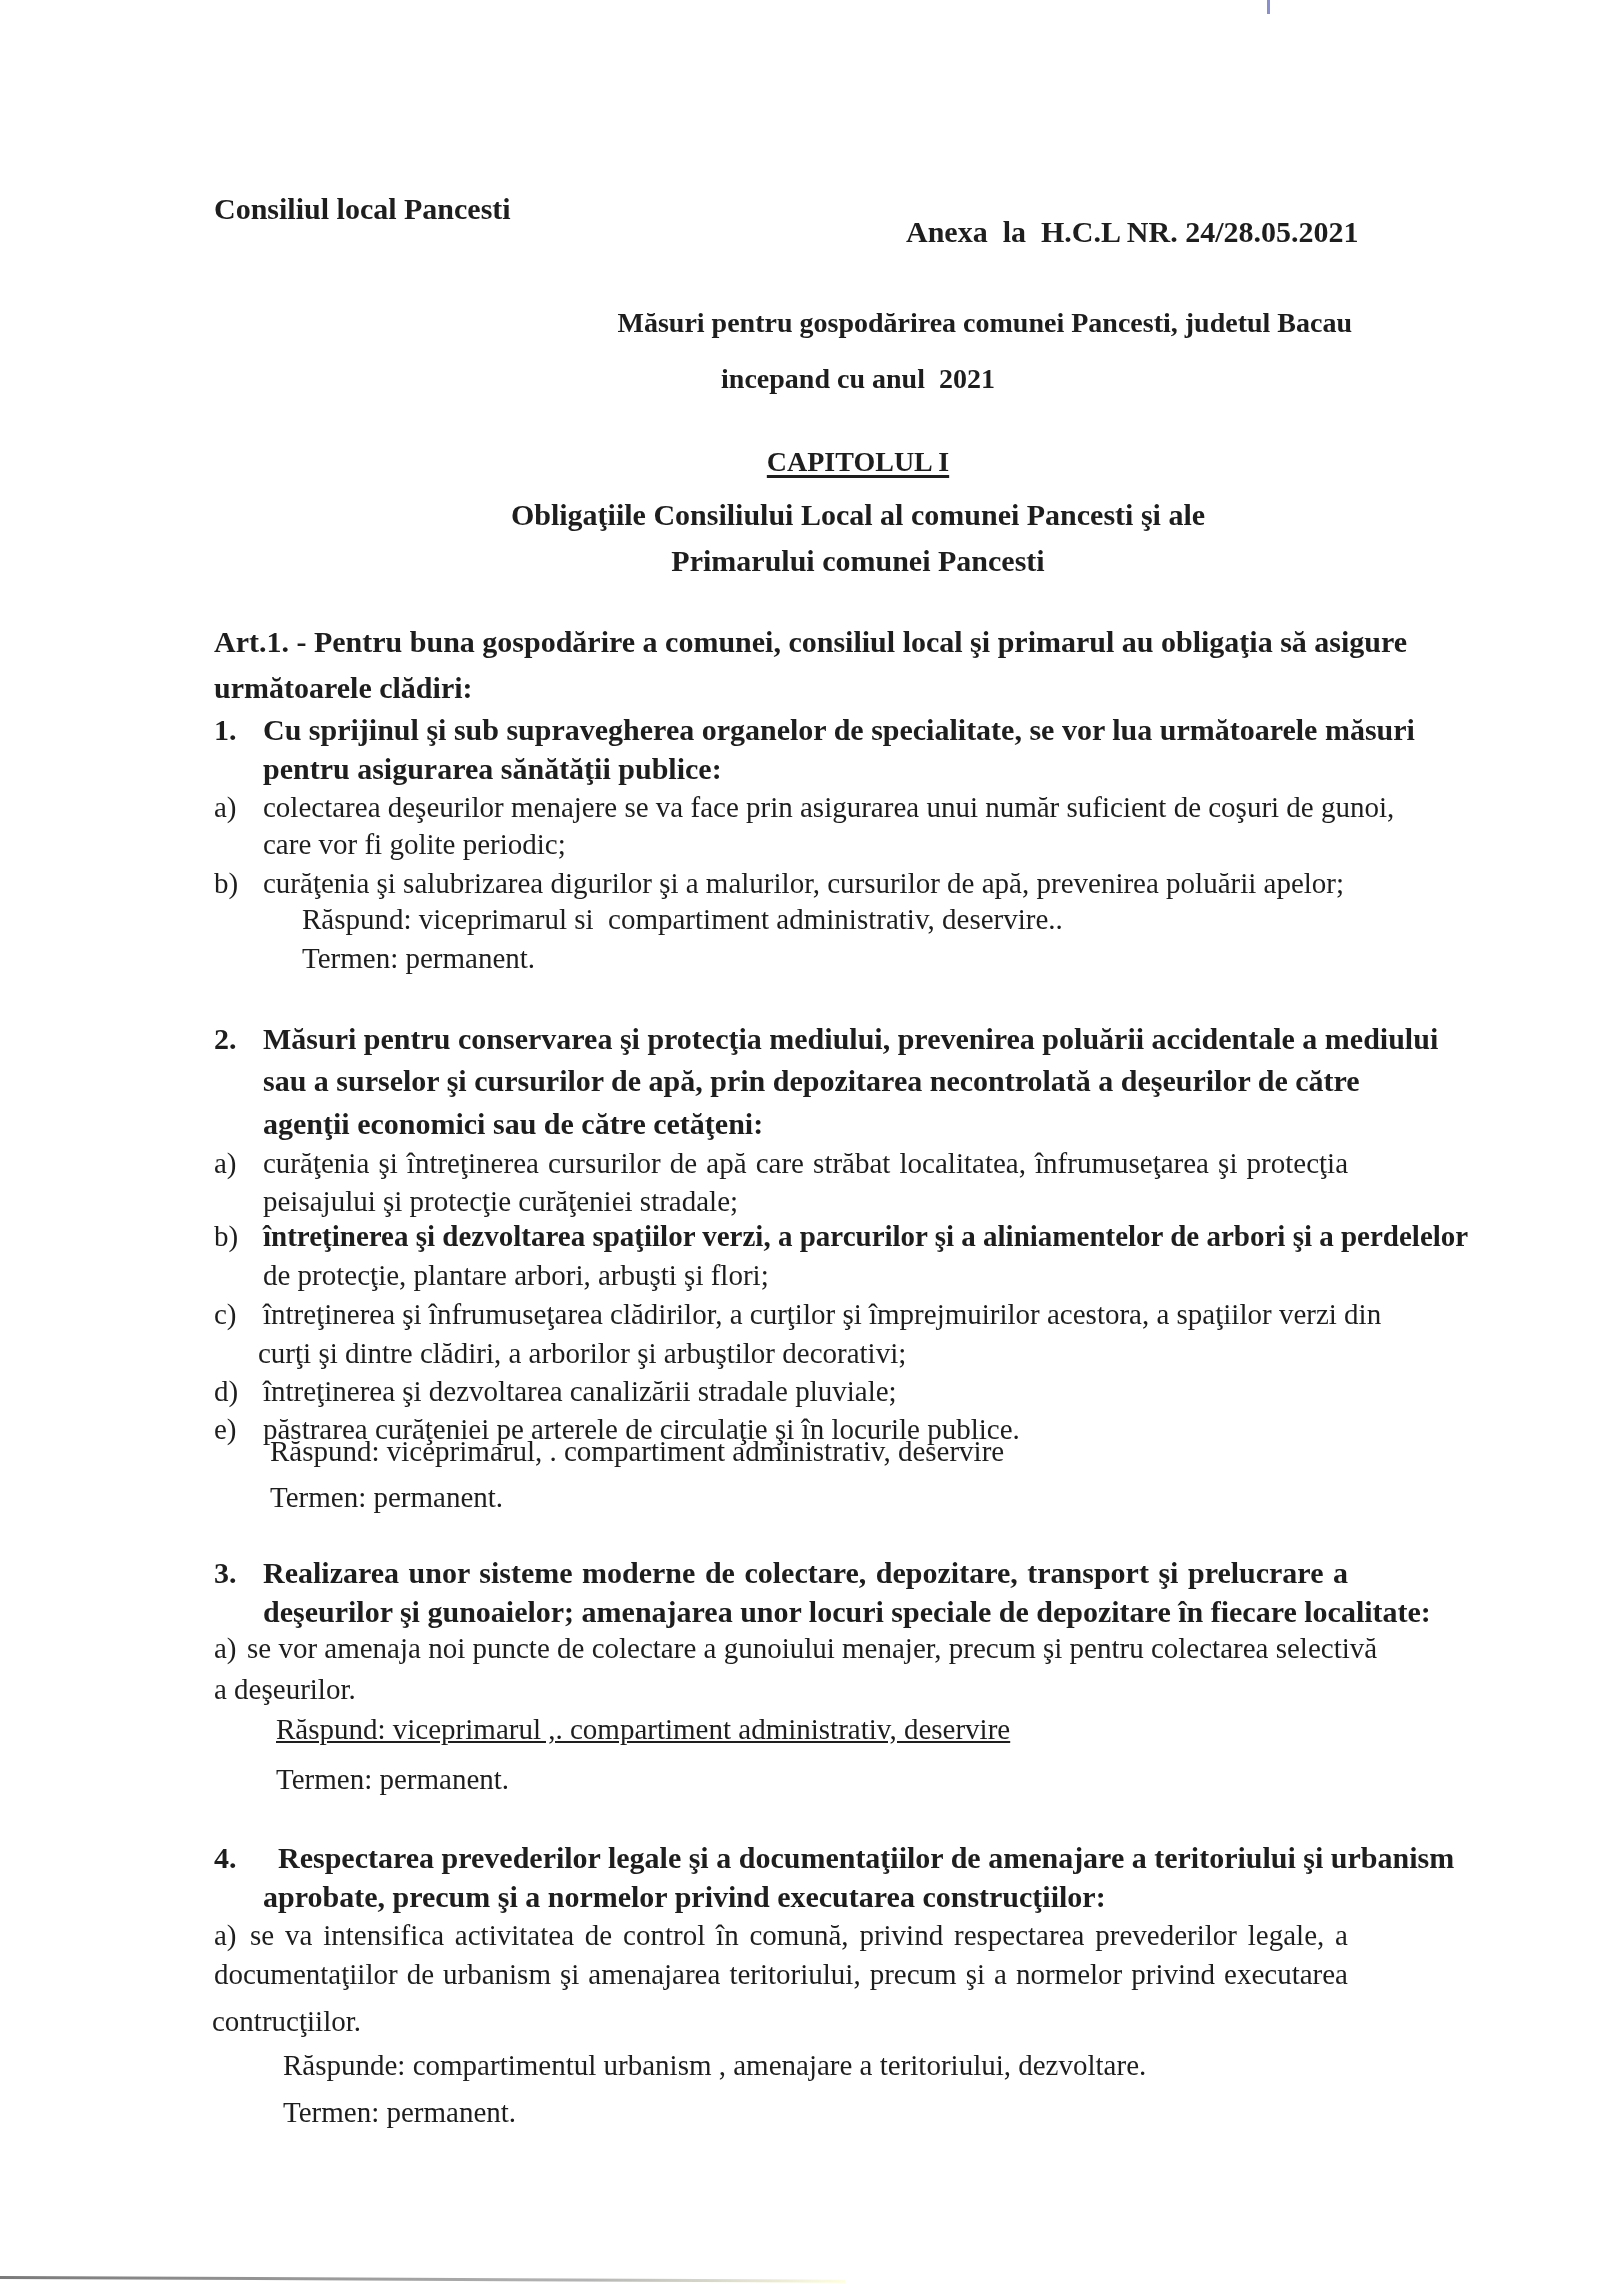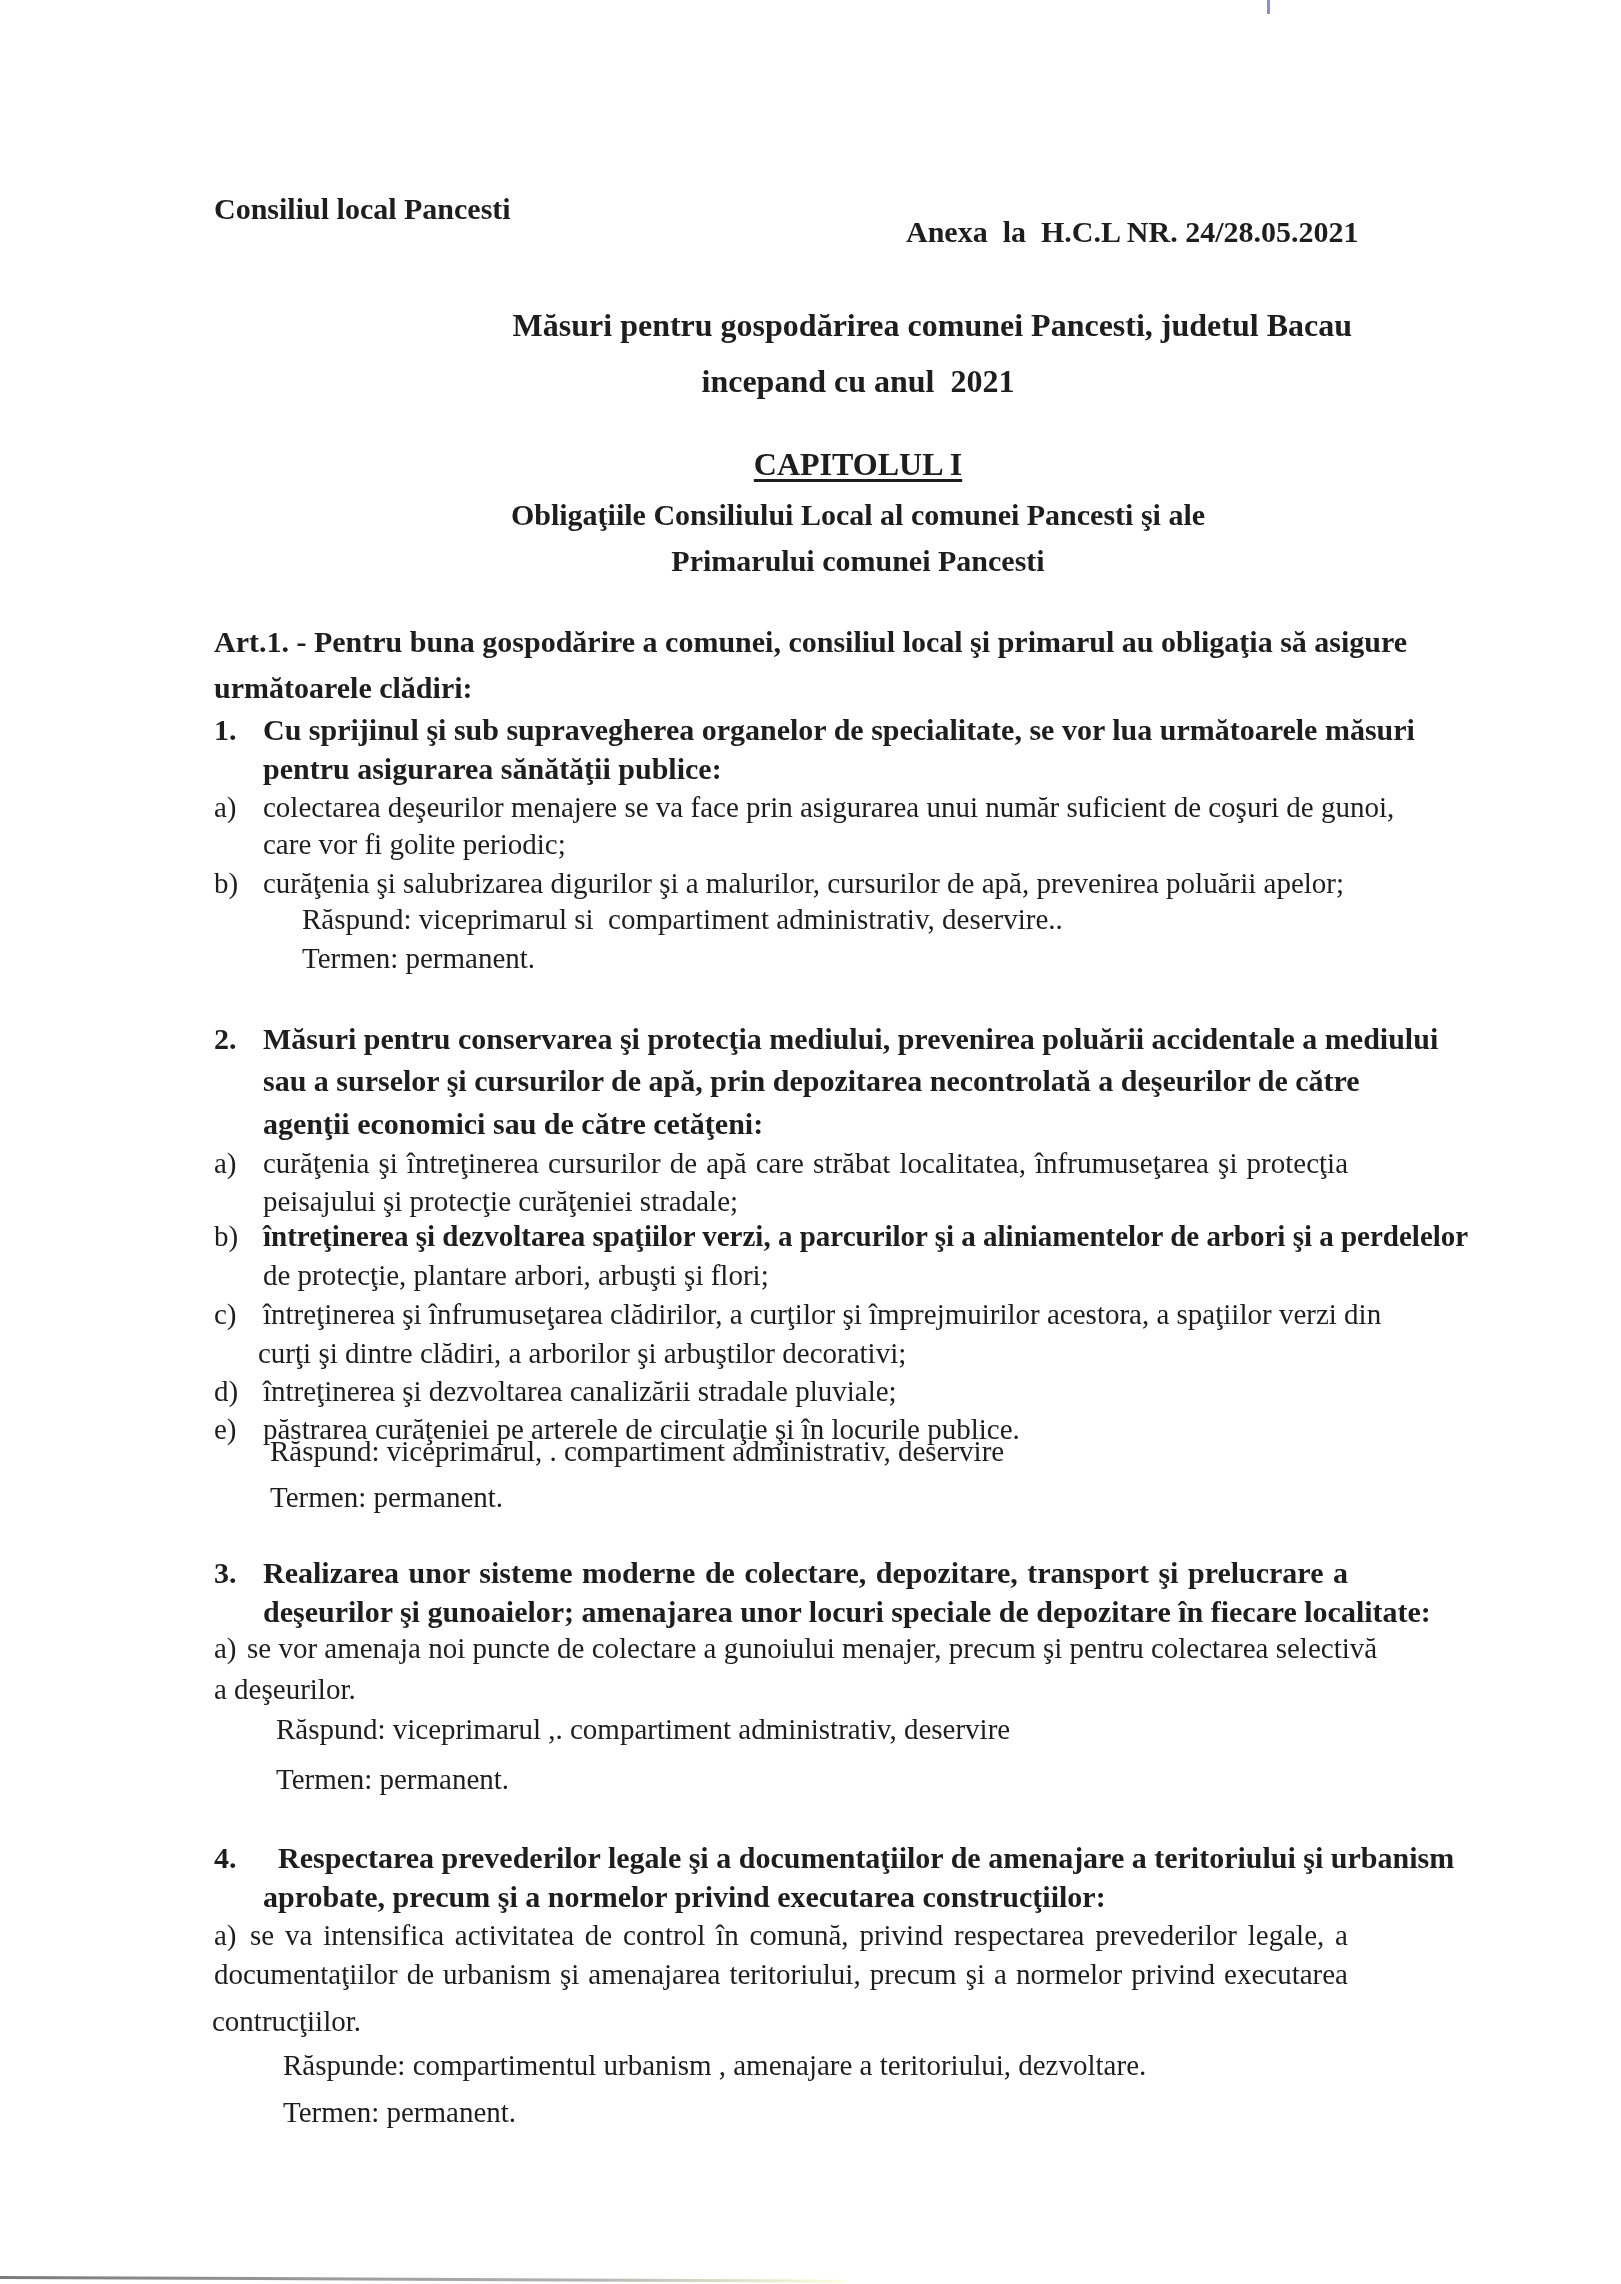--- a/index.html
+++ b/index.html
@@ -14,7 +14,7 @@
   .b { font-weight: bold; }
   .fs-body { font-size: 29px; }
   .fs-h { font-size: 30px; }
-  .fs-title { font-size: 32px; }
+  .fs-title { font-size: 28px; }
   .u { text-decoration: underline; text-decoration-thickness: 2.6px; text-underline-offset: 3.9px; }
   .just { display: block; text-align: justify; text-align-last: justify; }
   .center { text-align: center; }

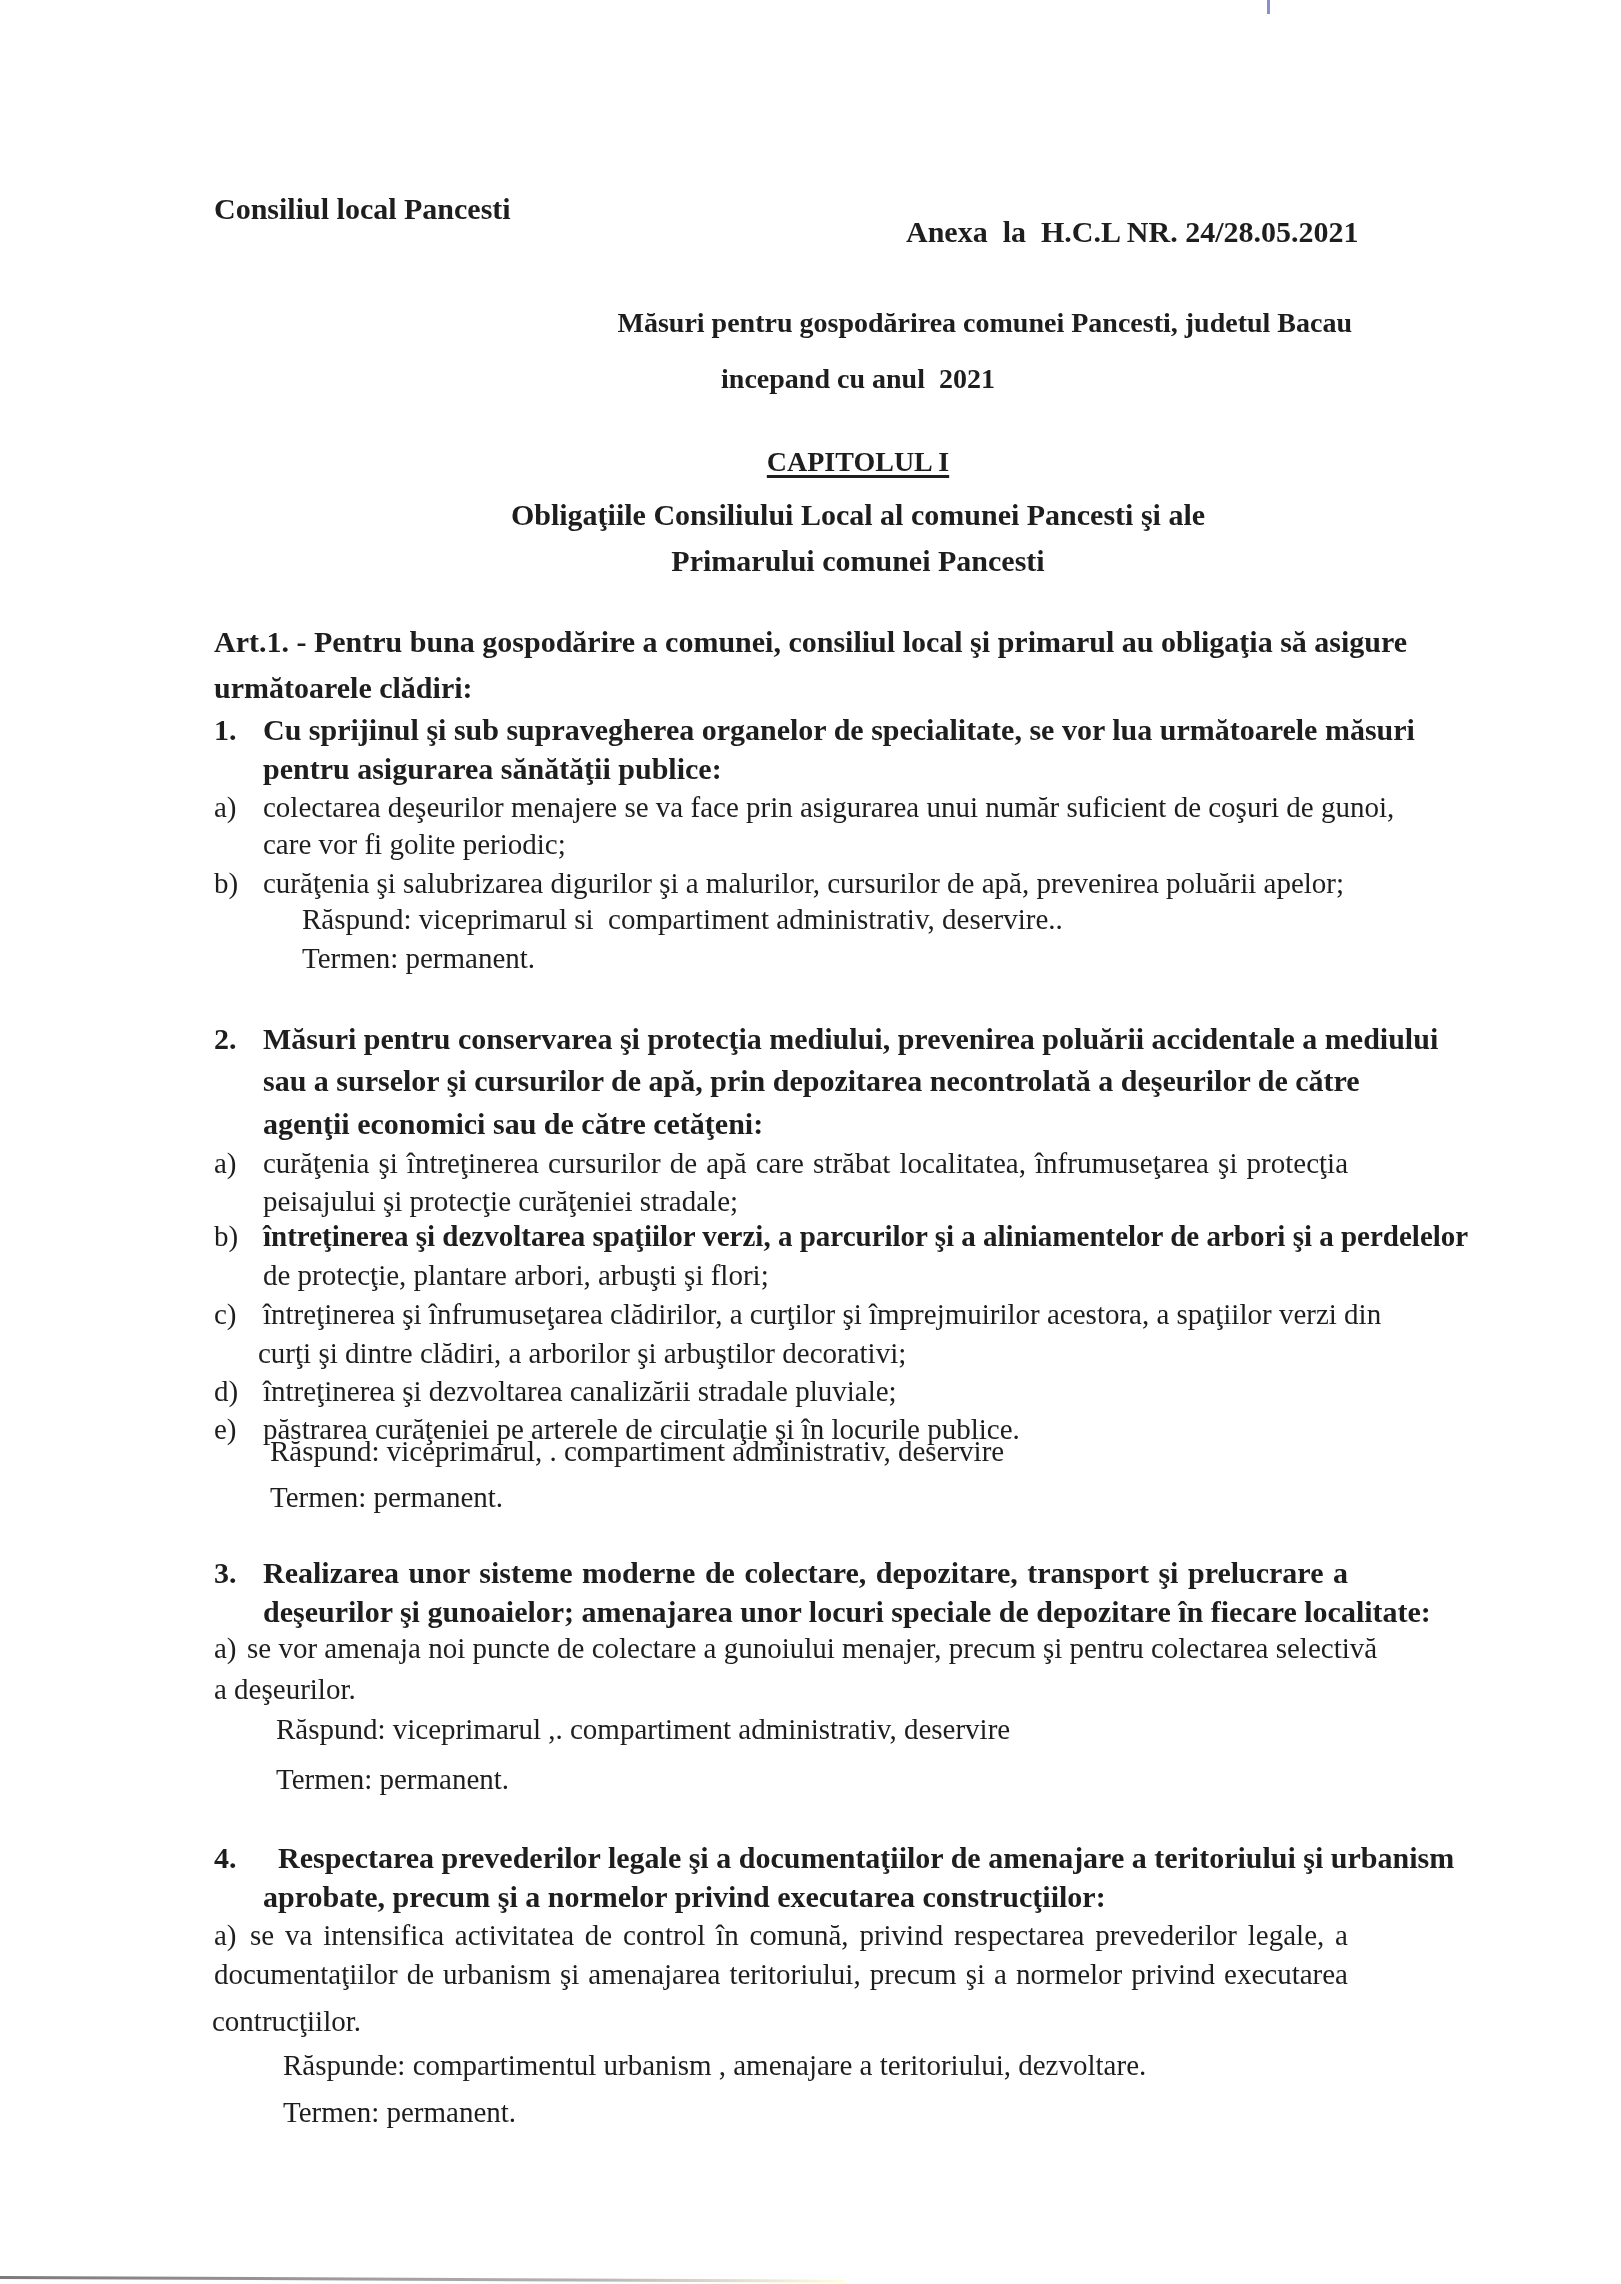--- a/index.html
+++ b/index.html
@@ -105,7 +105,7 @@
   <div class="ln fs-body" style="left:247px; top:1634px;">se vor amenaja noi puncte de colectare a gunoiului menajer, precum şi pentru colectarea selectivă</div>
   <div class="ln fs-body" style="left:214px; top:1675px;">a deşeurilor.</div>
 
-  <div class="ln fs-body" style="left:276px; top:1715px; white-space:pre;">Răspund: viceprimarul ,. compartiment administrativ, deservire</div>
+  <div class="ln fs-body" style="left:276px; top:1715px; white-space:pre;text-decoration:underline;">Răspund: viceprimarul ,. compartiment administrativ, deservire</div>
   <div class="ln fs-body" style="left:276px; top:1765px;">Termen: permanent.</div>
 </div>
 

